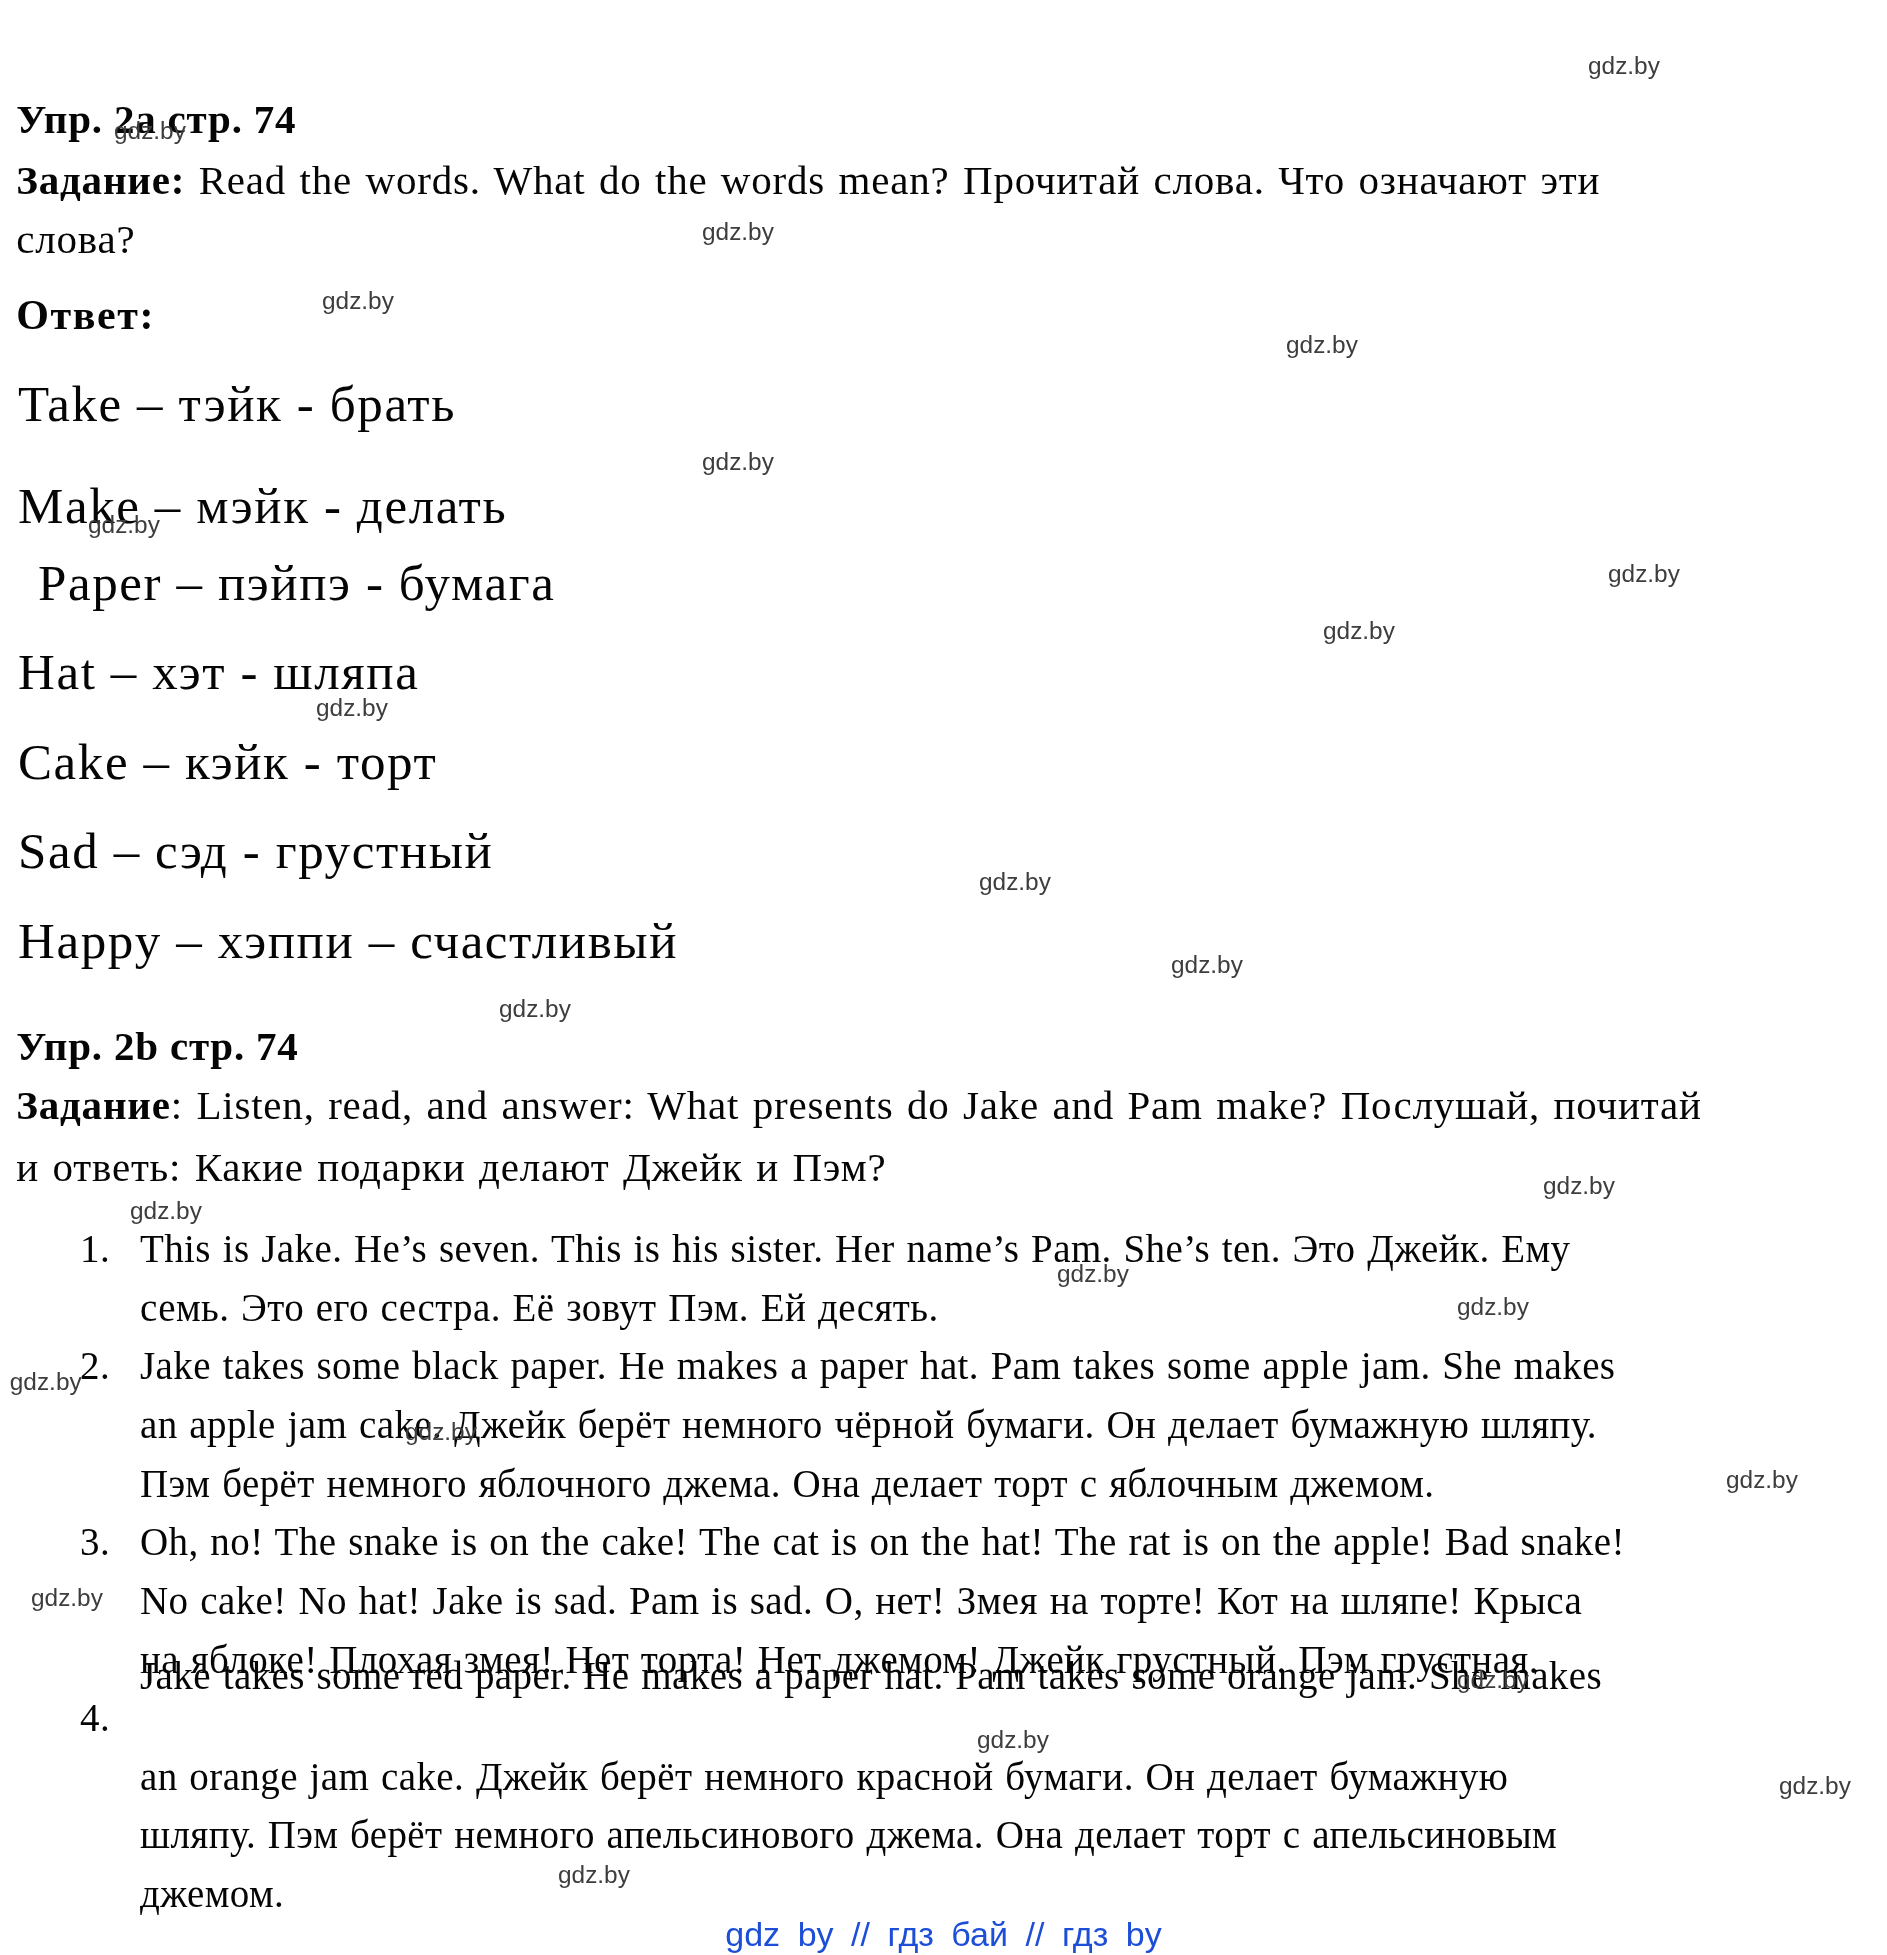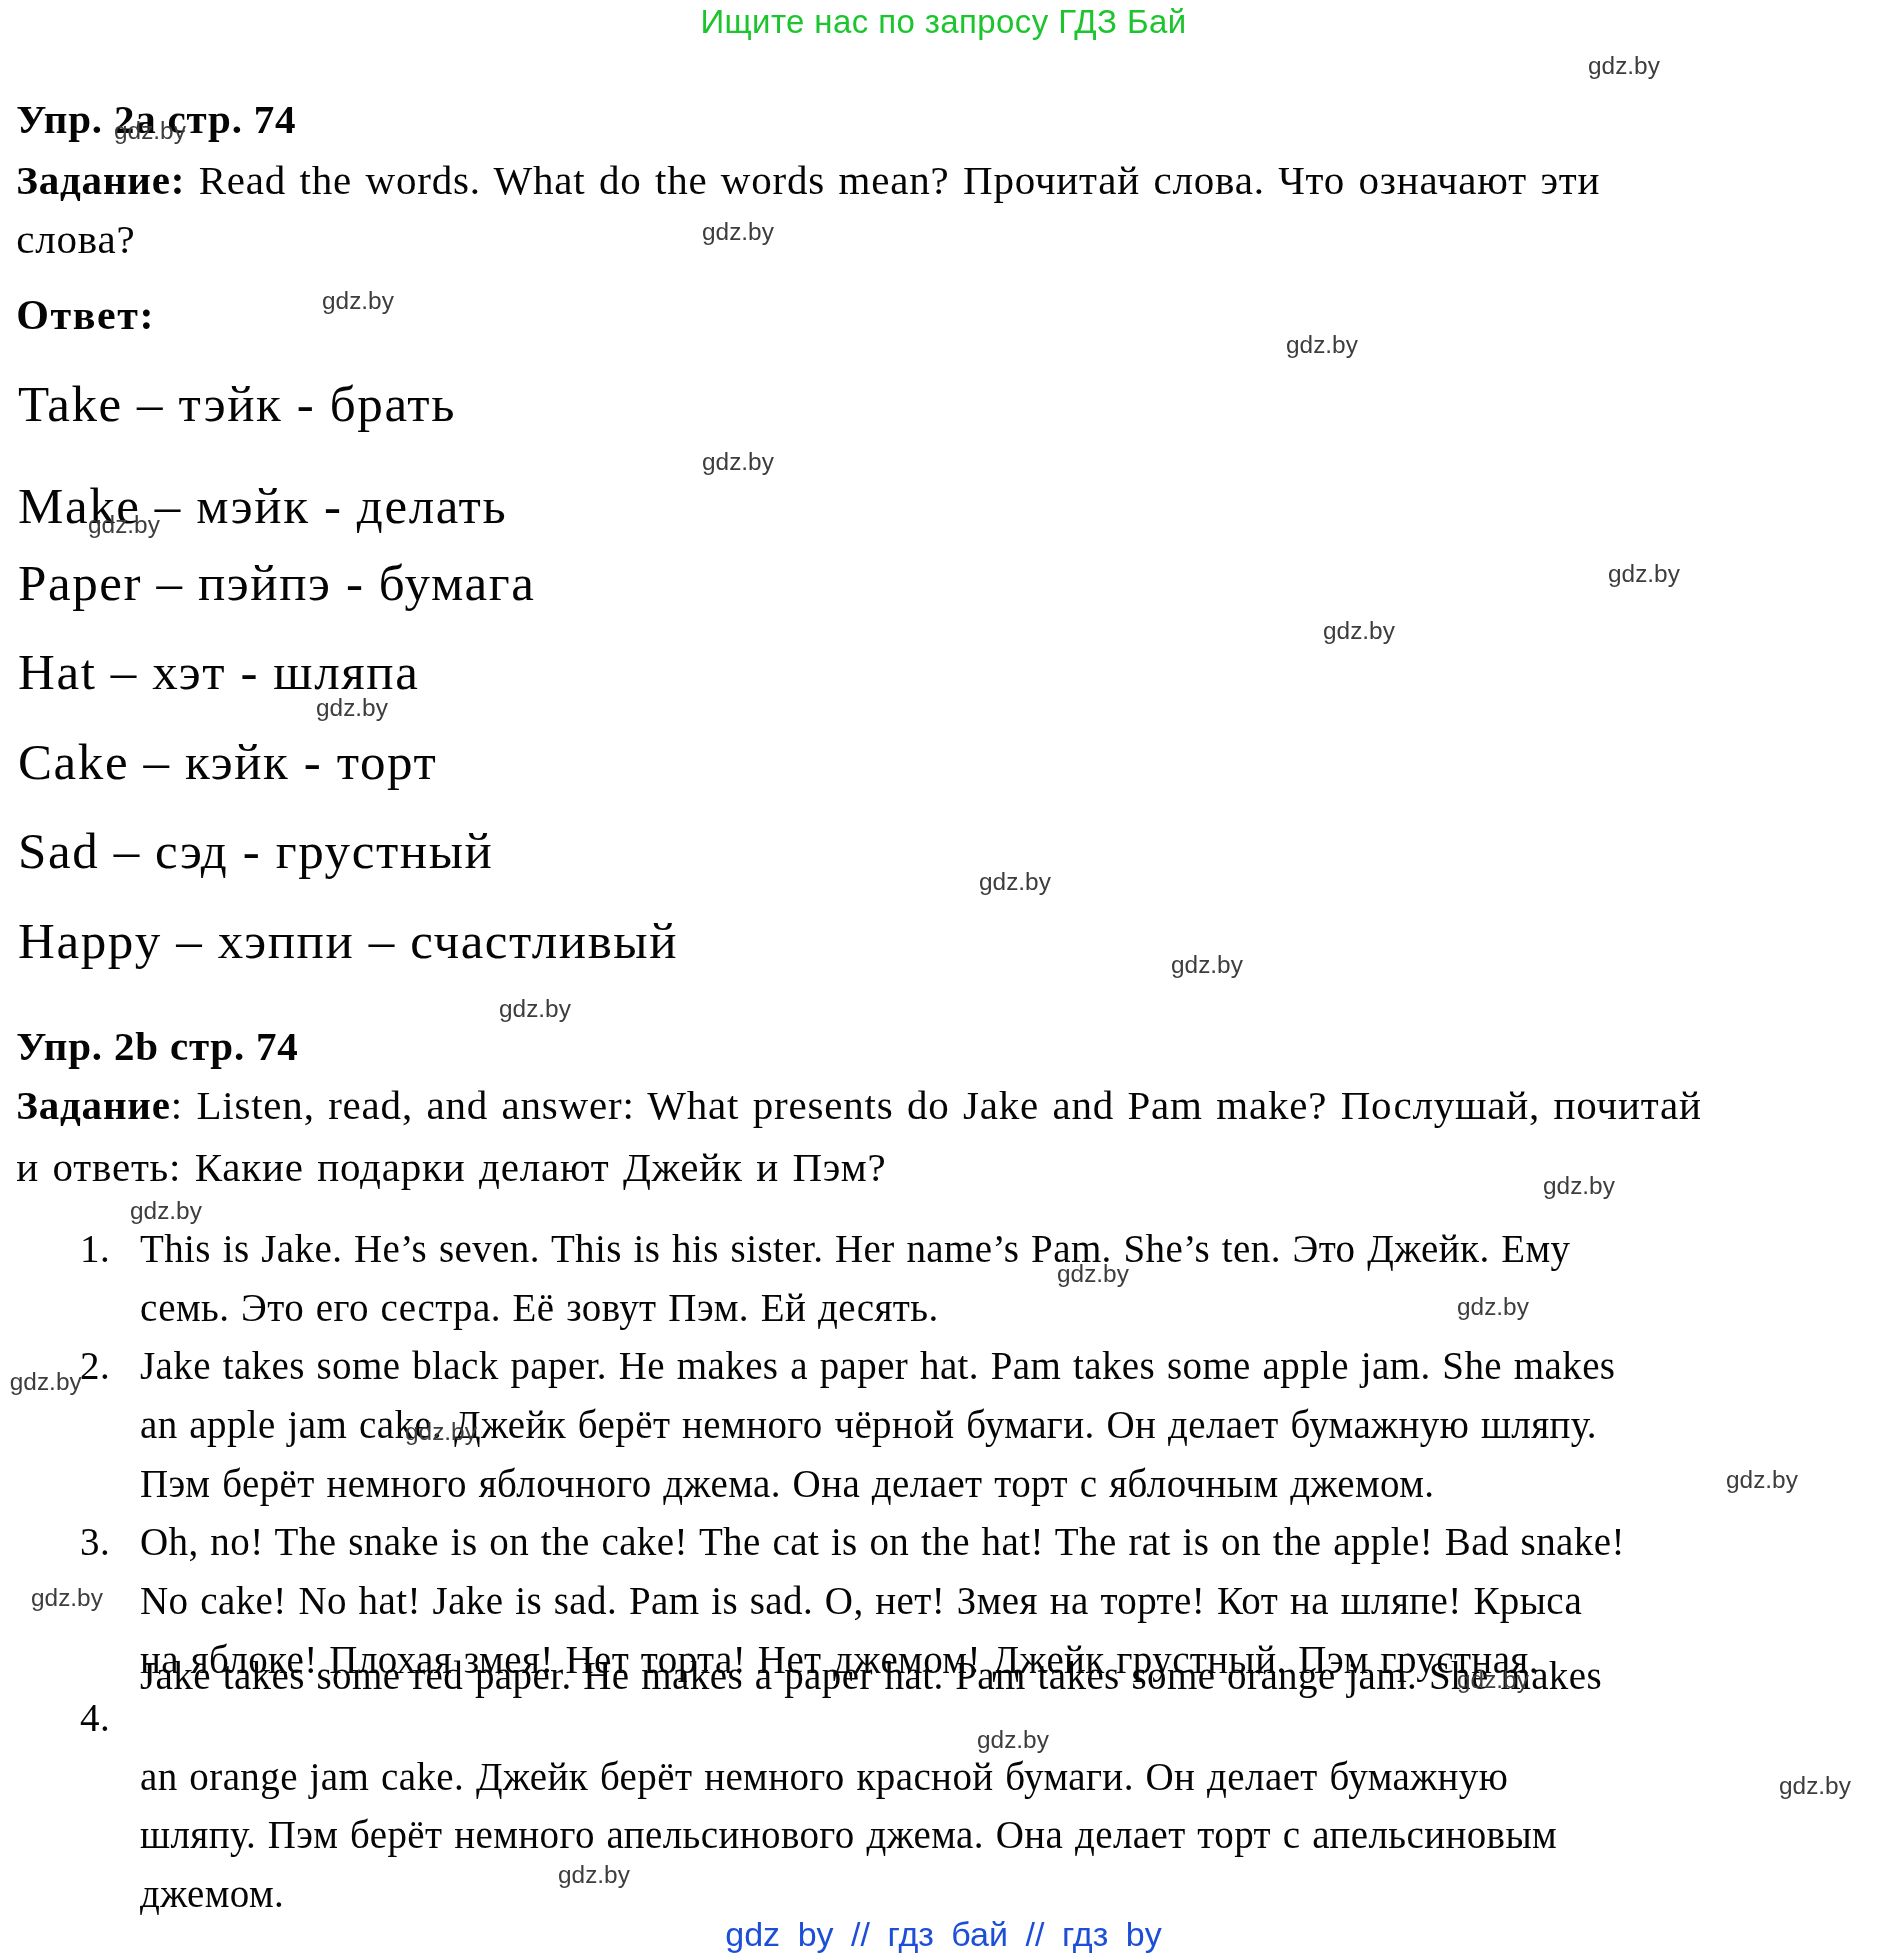--- a/index.html
+++ b/index.html
@@ -28,7 +28,6 @@
 
 <div class="page">
 
-  <div class="promo" style="color: rgb(28, 196, 45);">Ищите нас по запросу ГДЗ Бай</div>
 
   <h1 class="h h2a">Упр. 2а стр. 74</h1>
 

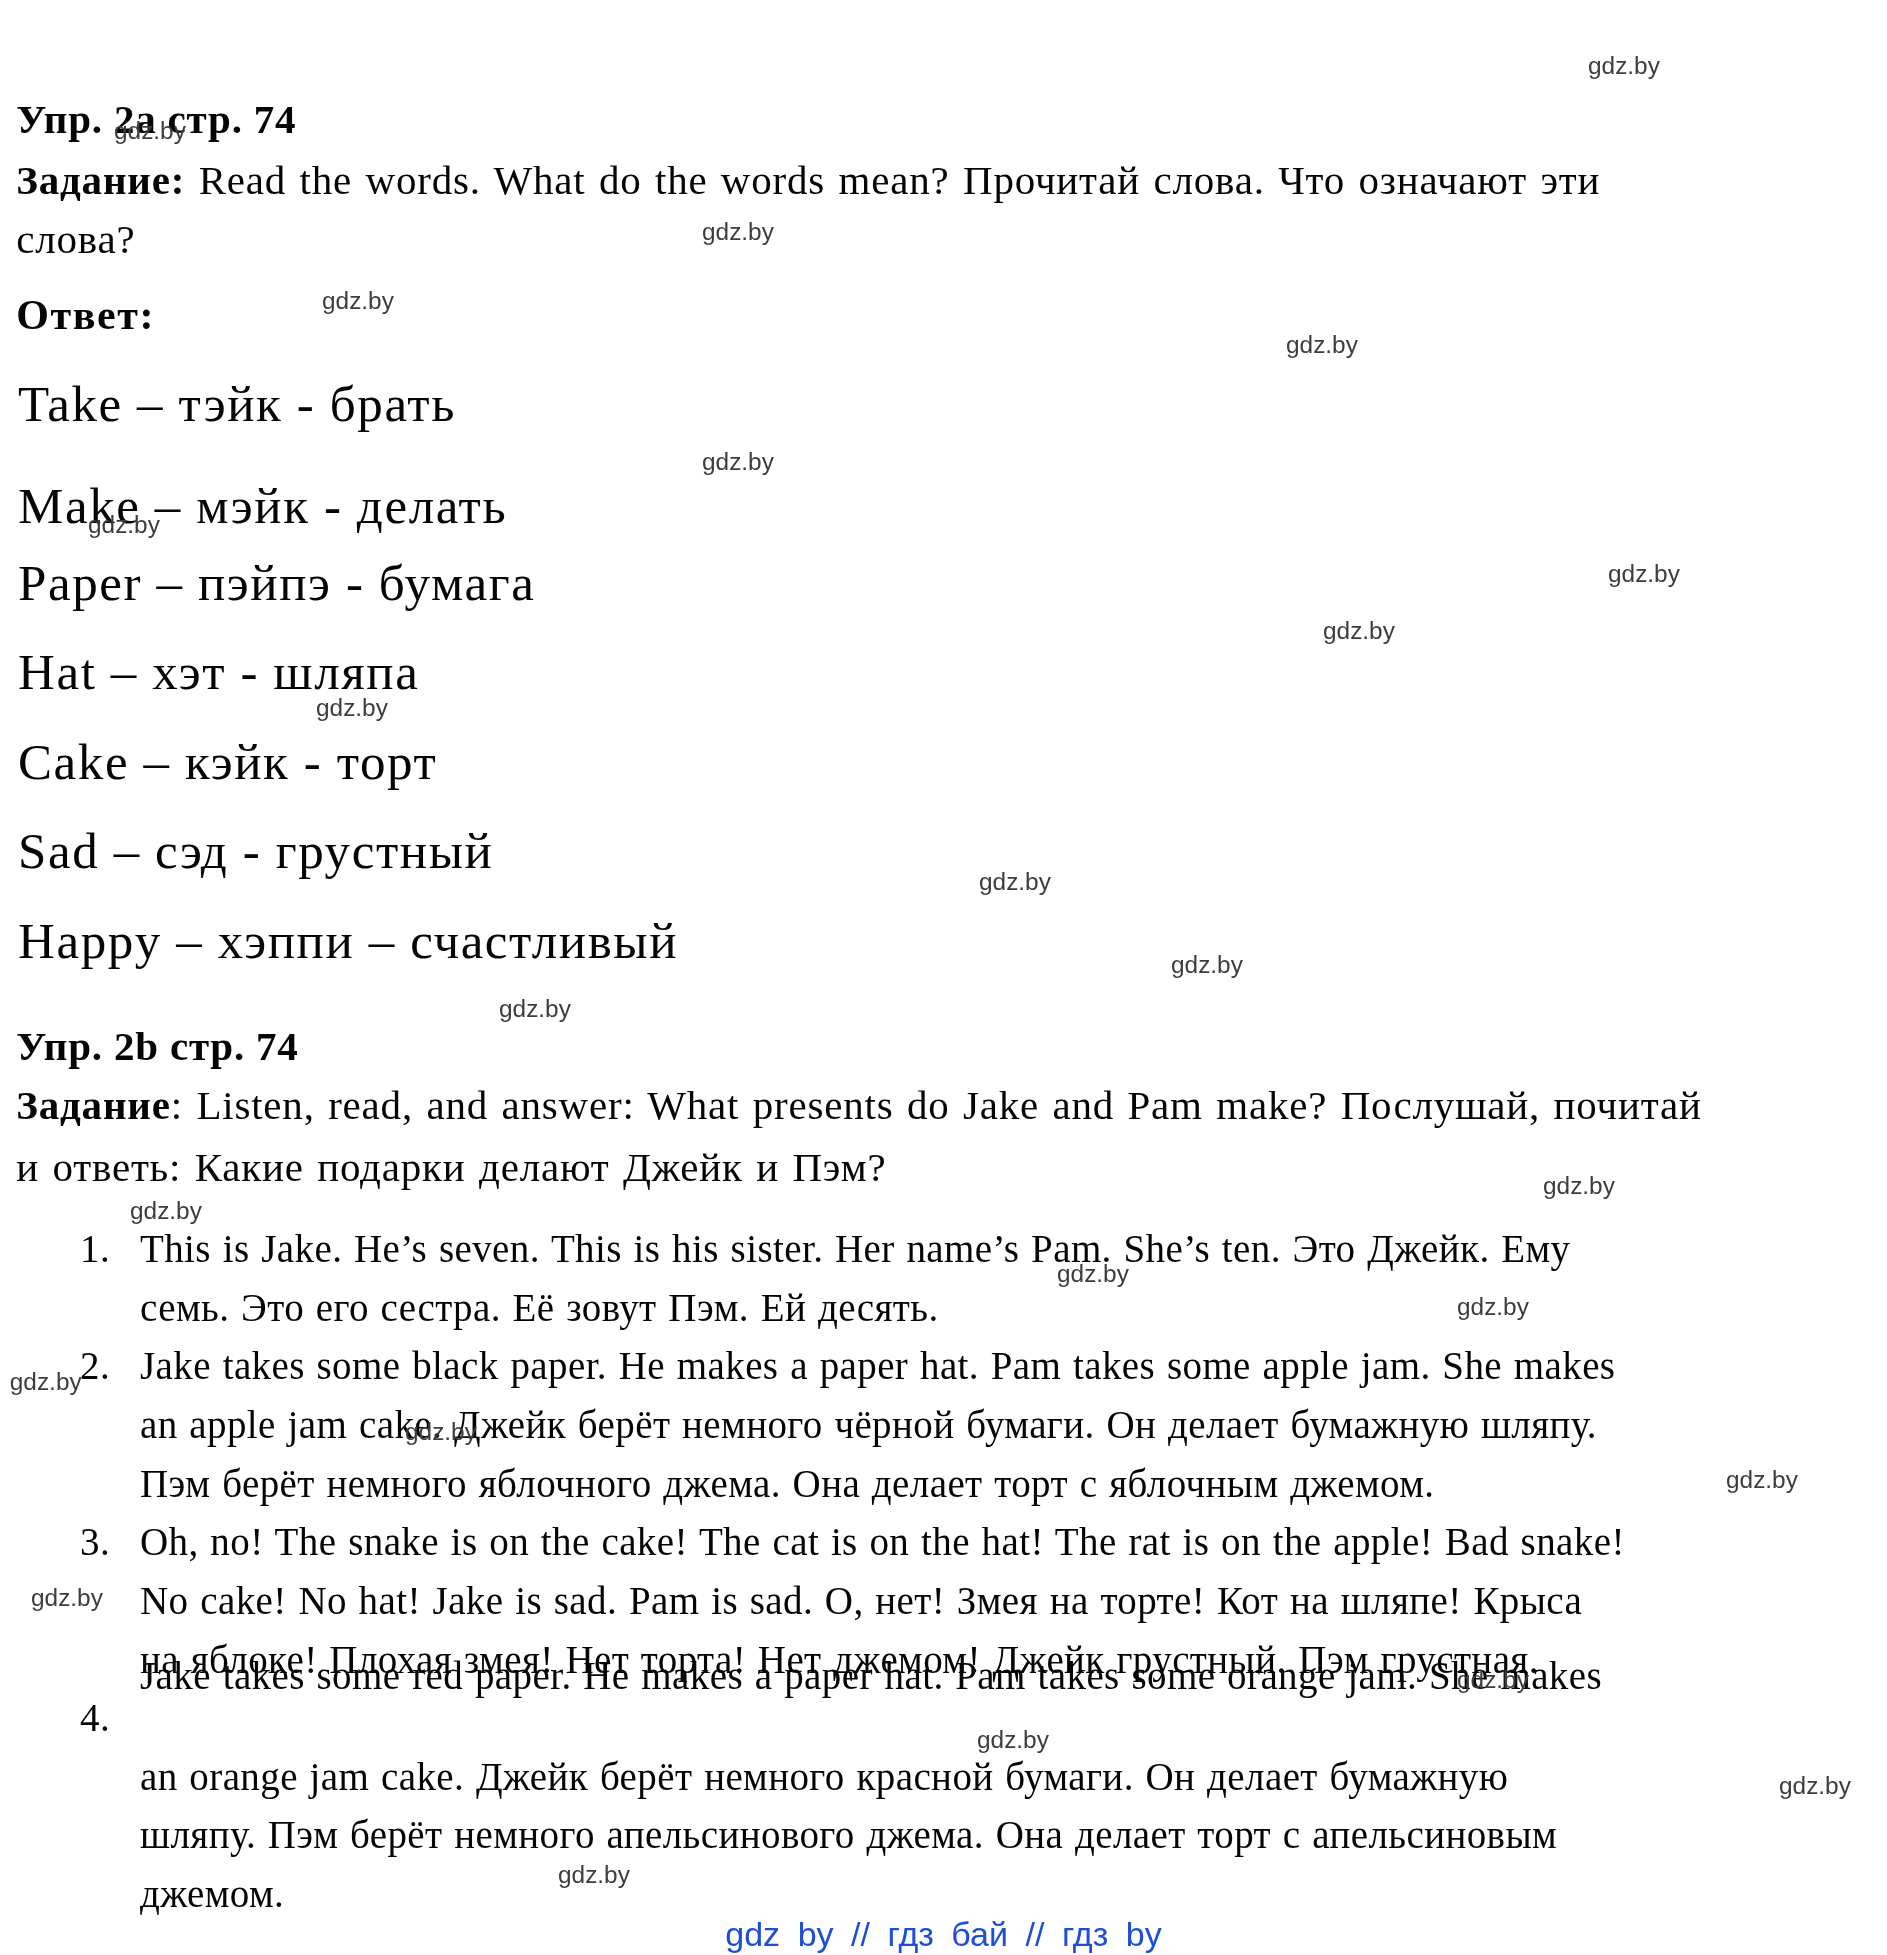--- a/index.html
+++ b/index.html
@@ -39,7 +39,7 @@
   <div id="words">
       <div class="word-line" style="top: 375px;">Take – тэйк - брать</div>
       <div class="word-line" style="top: 477px;">Make – мэйк - делать</div>
-      <div class="word-line" style="top: 554px;">Paper – пэйпэ - бумага</div>
+      <div class="word-line" style="top: 554px; margin-left: 20px;">Paper – пэйпэ - бумага</div>
       <div class="word-line" style="top: 643px;">Hat – хэт - шляпа</div>
       <div class="word-line" style="top: 733px;">Cake – кэйк - торт</div>
       <div class="word-line" style="top: 822px;">Sad – сэд - грустный</div>

